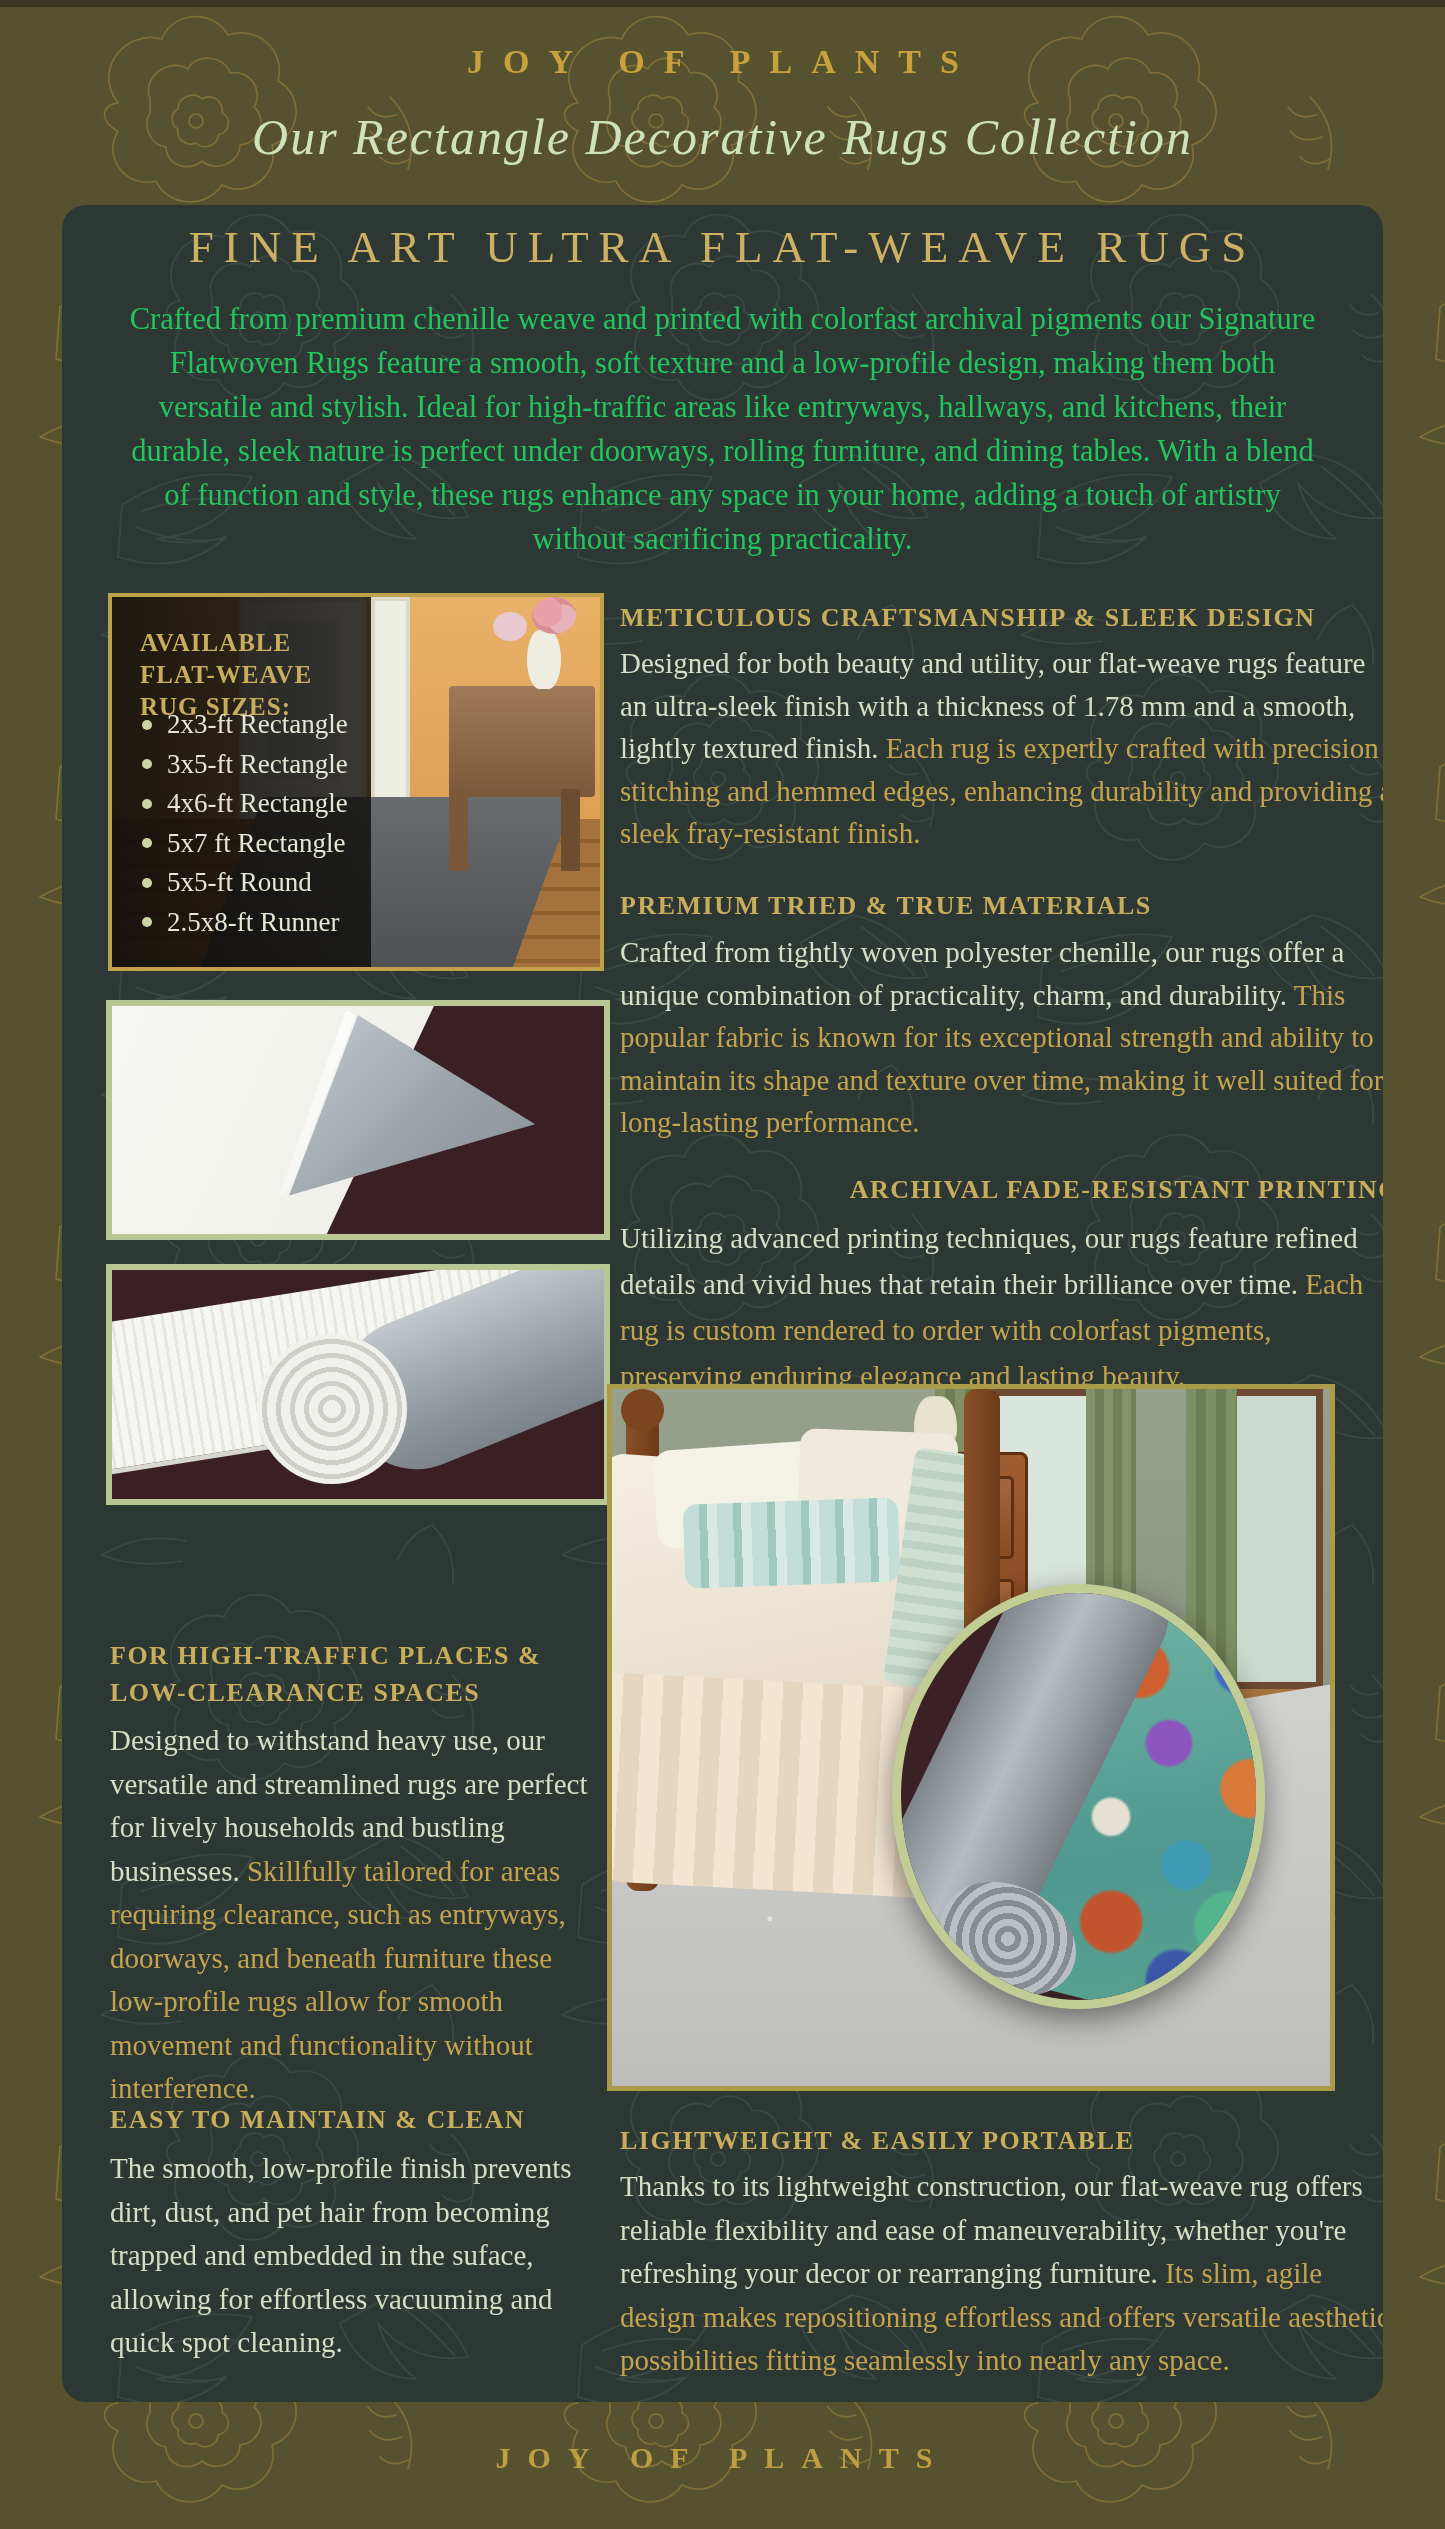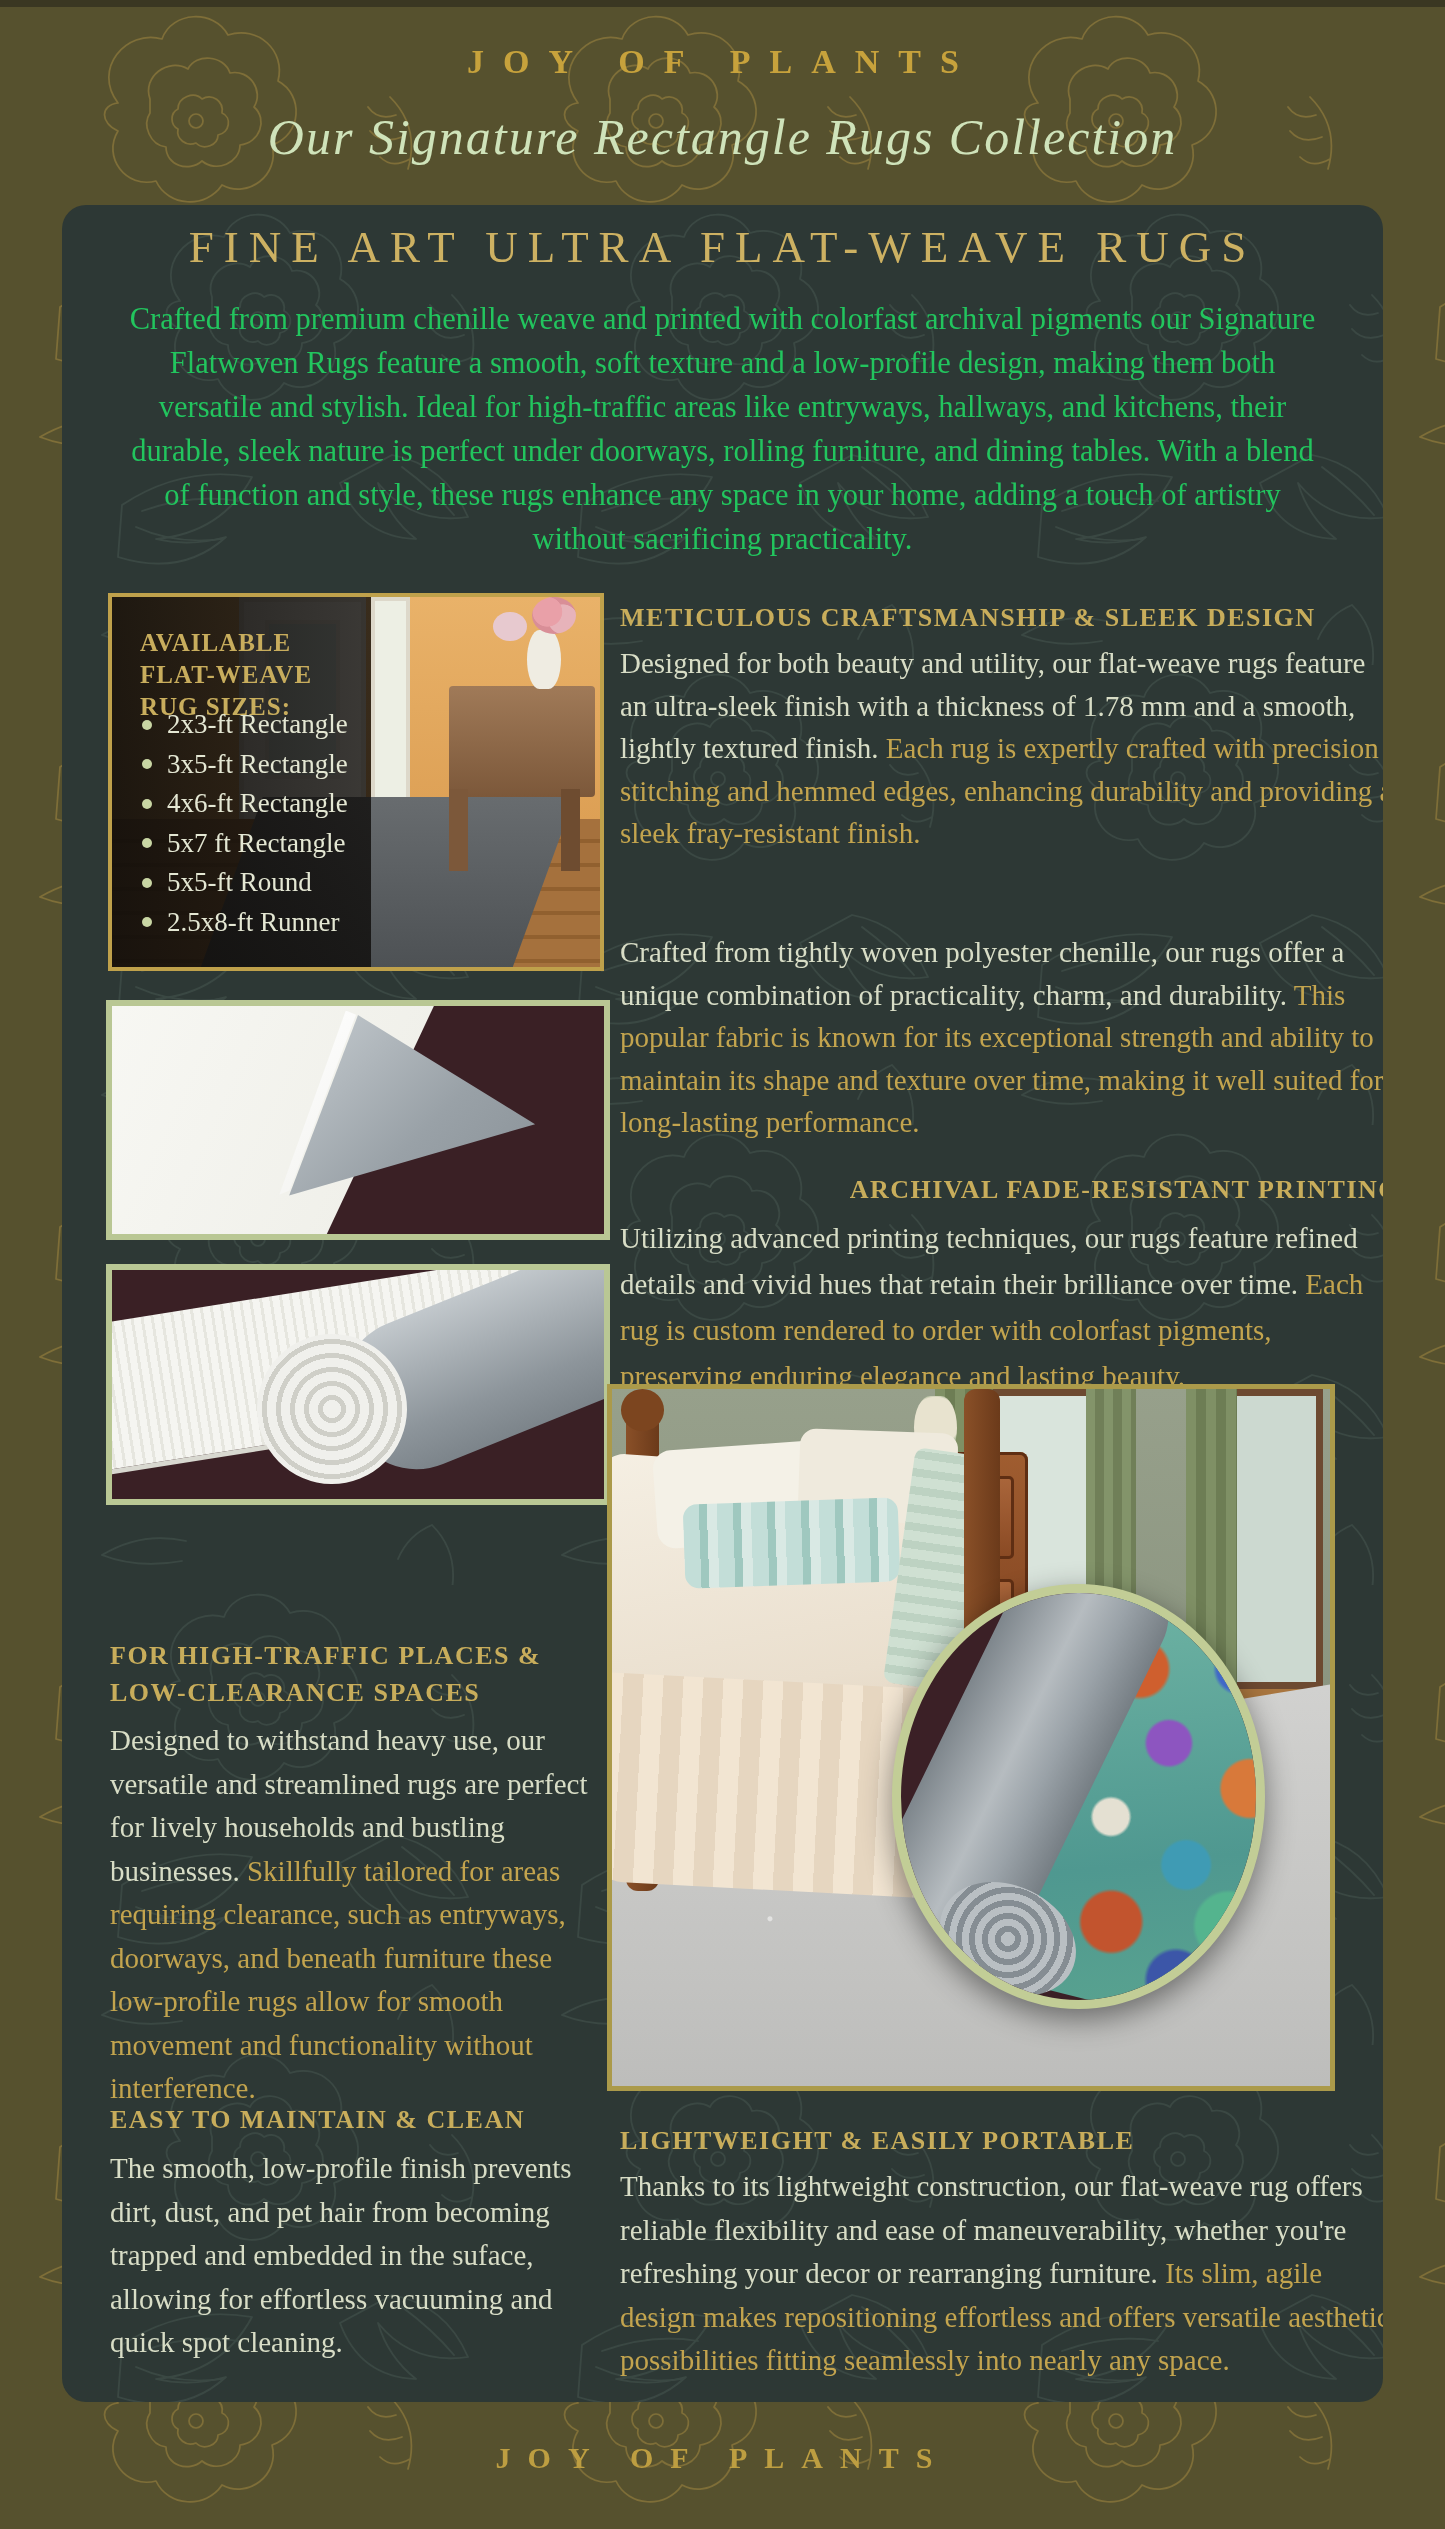--- a/index.html
+++ b/index.html
@@ -205,7 +205,7 @@
   </svg>
 
   <div class="brand">JOY OF PLANTS</div>
-  <div class="script-sub">Our Signature Rectangle Rugs Collection</div>
+  <div class="script-sub">Our Rectangle Decorative Rugs Collection</div>
 
   <section class="panel">
     <svg class="bglayer" width="1321" height="2197" xmlns="http://www.w3.org/2000/svg" style="position:absolute;inset:0;">

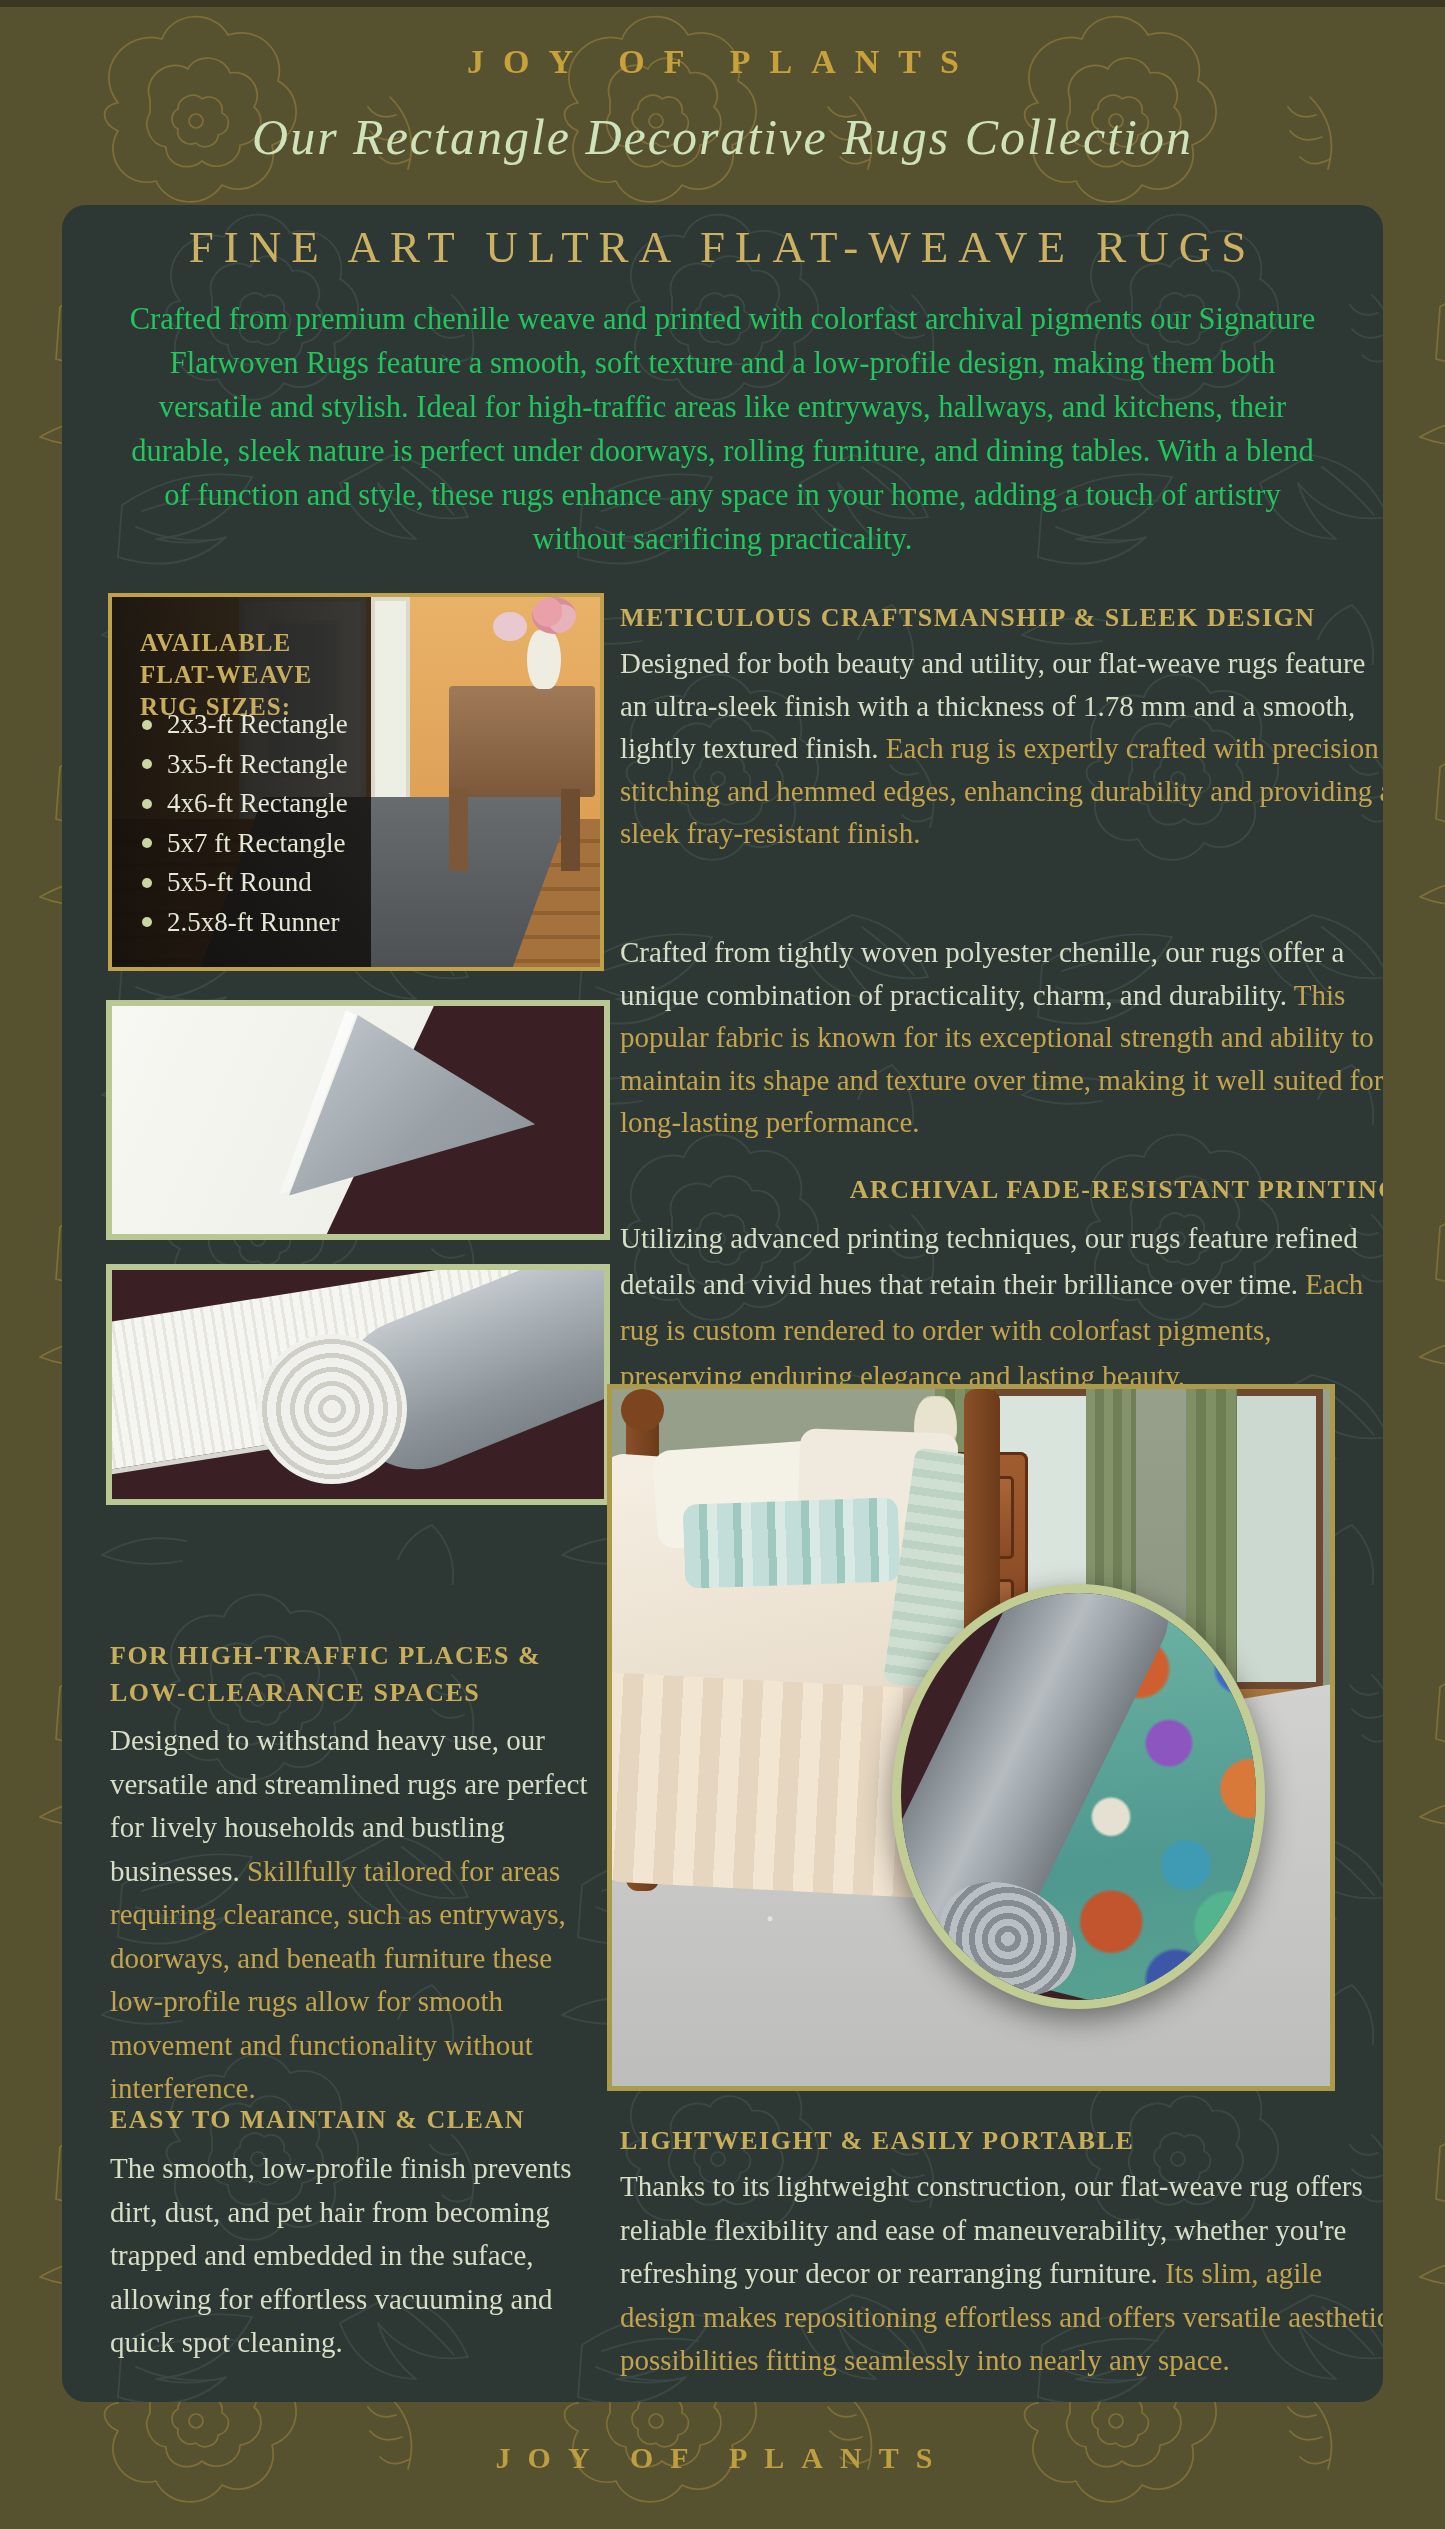--- a/index.html
+++ b/index.html
@@ -264,6 +264,7 @@
     <h2 class="sec rs1-h">METICULOUS CRAFTSMANSHIP &amp; SLEEK DESIGN</h2>
     <p class="sec-body rs1-p"><span class="plain">Designed for both beauty and utility, our flat-weave rugs feature an ultra-sleek finish with a thickness of 1.78 mm and a smooth, lightly textured finish. </span><span class="hl">Each rug is expertly crafted with precision stitching and hemmed edges, enhancing durability and providing a sleek fray-resistant finish.</span></p>
 
+    <h2 class="sec rs2-h">PREMIUM TRIED &amp; TRUE MATERIALS</h2>
     <p class="sec-body rs2-p"><span class="plain">Crafted from tightly woven polyester chenille, our rugs offer a unique combination of practicality, charm, and durability. </span><span class="hl">This popular fabric is known for its exceptional strength and ability to maintain its shape and texture over time, making it well suited for long-lasting performance.</span></p>
 
     <h2 class="sec rs3-h">ARCHIVAL FADE-RESISTANT PRINTING</h2>

